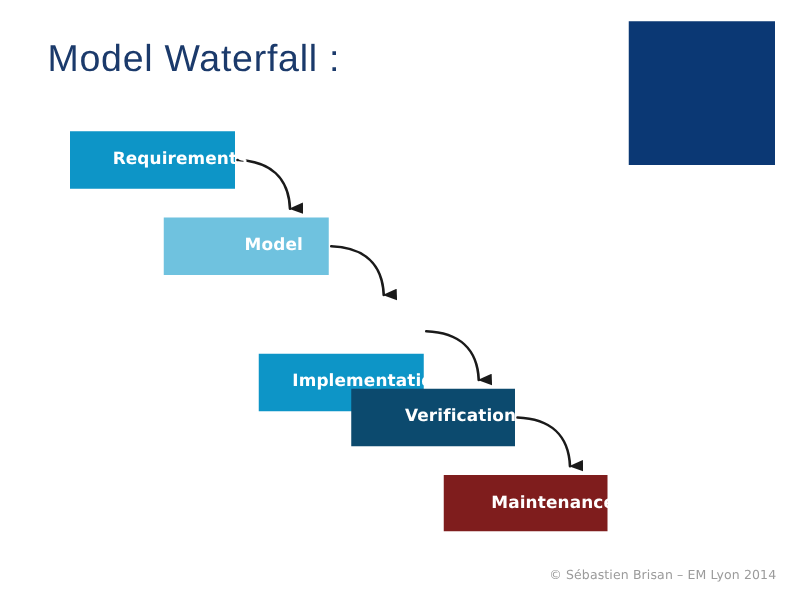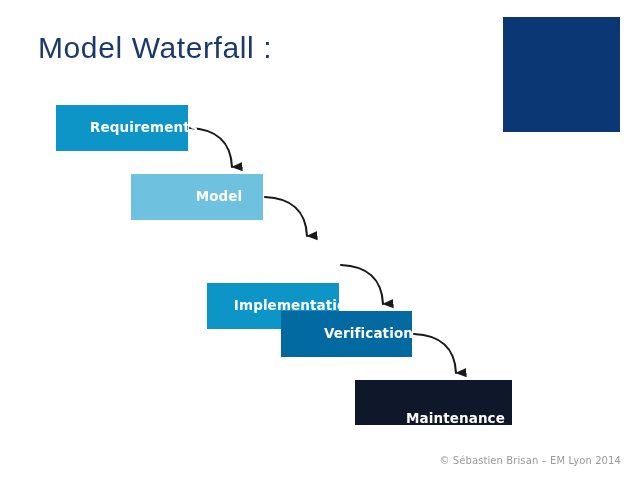--- a/index.html
+++ b/index.html
@@ -128,7 +128,7 @@
       <span class="stage-label">Implementation</span>
     </div>
 
-    <div class="stage-box" id="stage-3" style="left: 281px; top: 311px; width: 131px; height: 46px; background: #0369a1;">
+    <div class="stage-box" id="stage-3" style="left: 281px; top: 311px; width: 131px; height: 46px; background: #0c4a6e;">
       <span class="stage-label">Verification</span>
     </div>
 

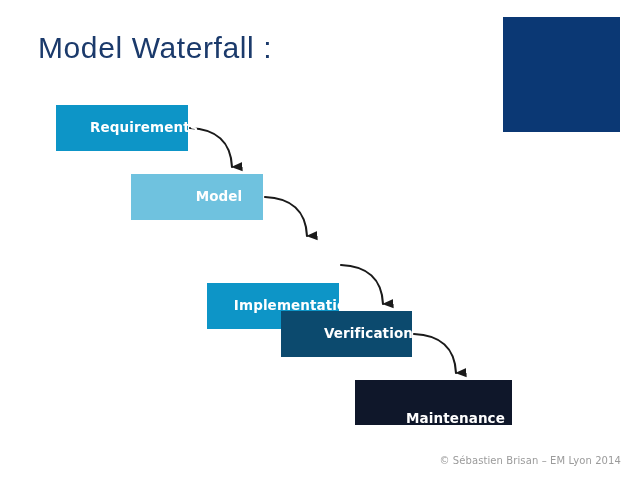--- a/index.html
+++ b/index.html
@@ -132,7 +132,7 @@
       <span class="stage-label">Verification</span>
     </div>
 
-    <div class="stage-box" id="stage-4" style="left: 355px; top: 380px; width: 157px; height: 45px; background: #0f172a; align-items: flex-end;">
+    <div class="stage-box" id="stage-4" style="left: 355px; top: 380px; width: 131px; height: 45px; background: #7f1d1d;">
       <span class="stage-label">Maintenance</span>
     </div>
 

